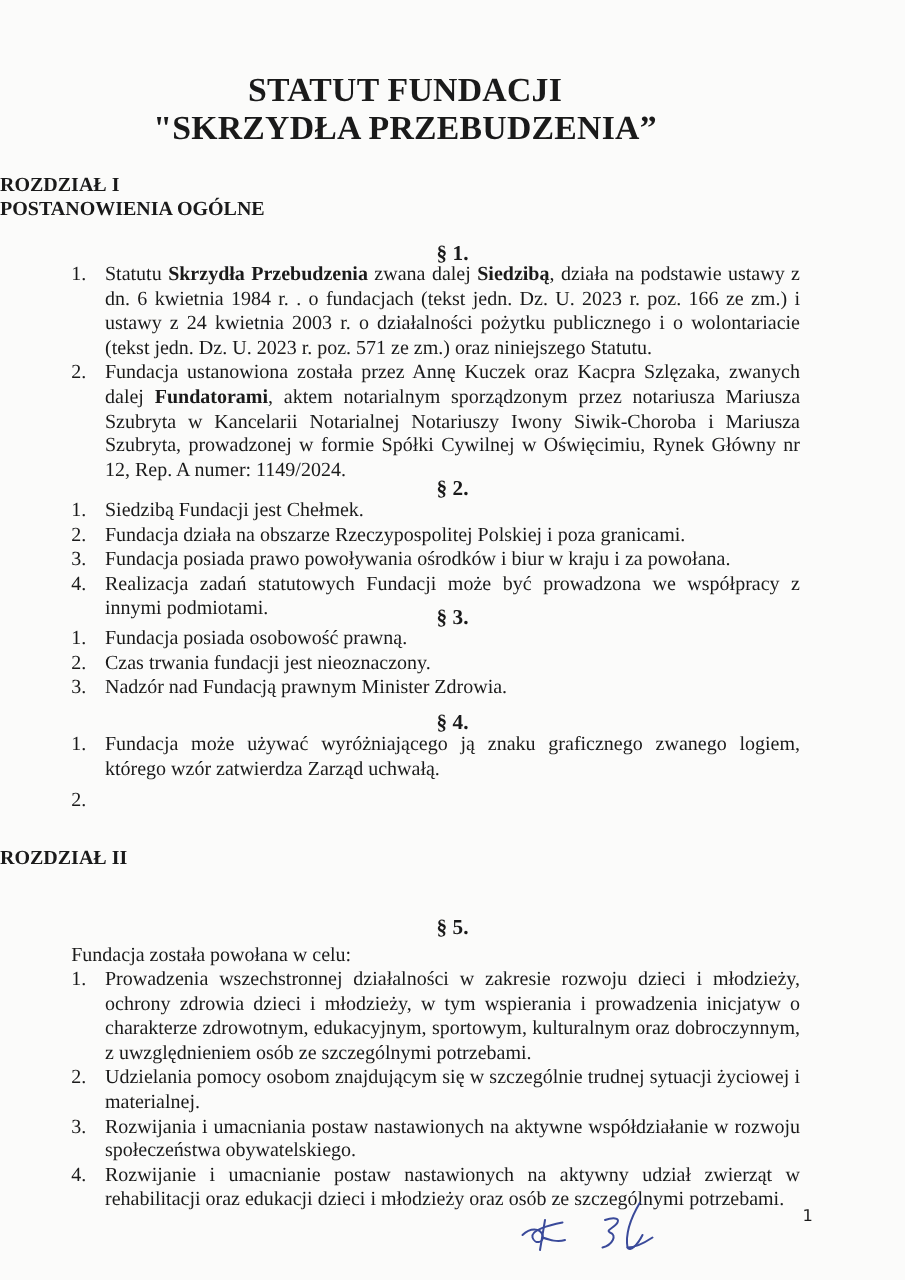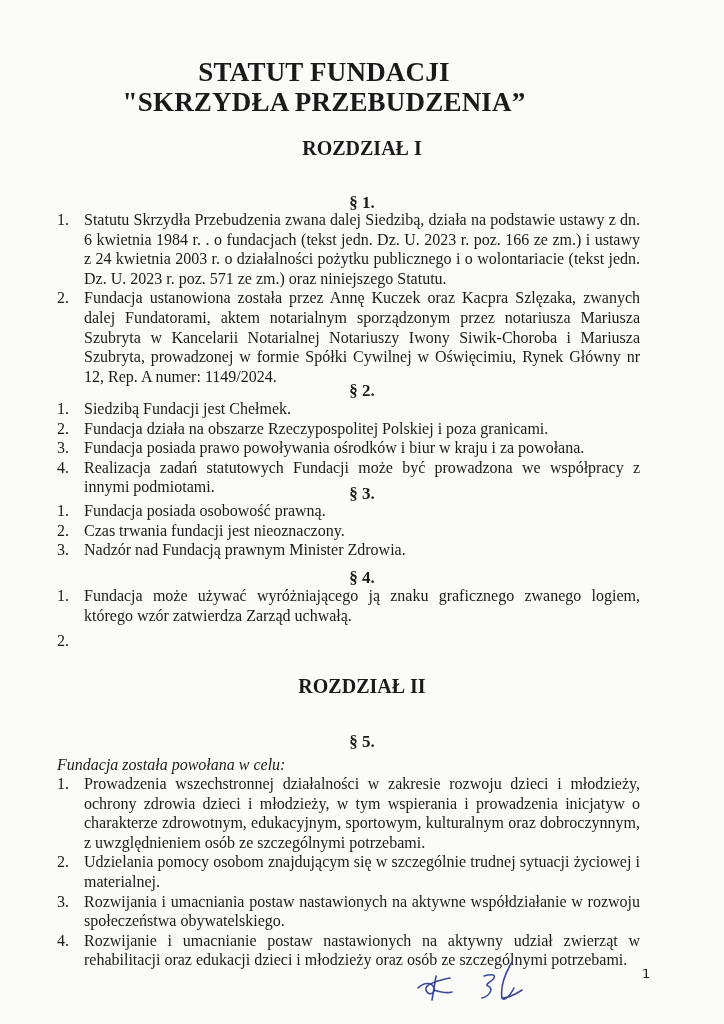--- a/index.html
+++ b/index.html
@@ -14,8 +14,8 @@
     font-weight: bold; font-size: 27px; line-height: 30px; letter-spacing: 0.2px;
   }
   .chap {
-    position: absolute; left: 0; width: 724px; text-align: center;
-    font-weight: bold; font-size: 20px; line-height: 19px;
+    position: absolute; left: 0; width: 724px; text-align: left;
+    font-weight: bold; font-size: 16px; line-height: 19px;
   }
   .para {
     position: absolute; left: 0; width: 724px; text-align: center;

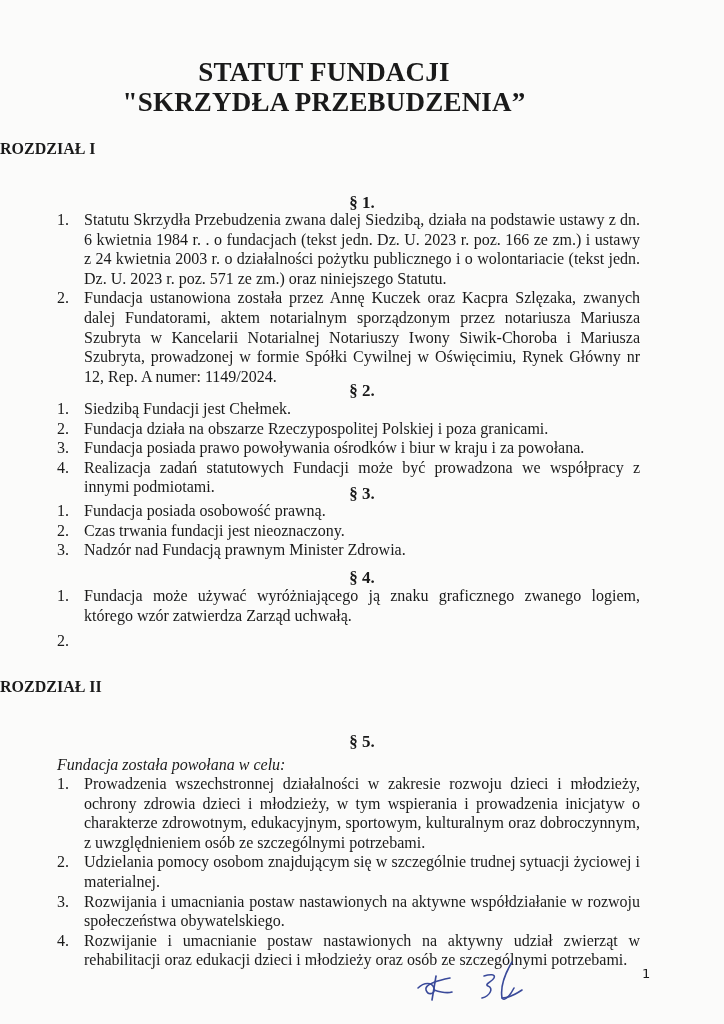--- a/index.html
+++ b/index.html
@@ -44,6 +44,7 @@
   <div class="title" style="top:87px">"SKRZYDŁA PRZEBUDZENIA”</div>
 
   <div class="chap" style="top:139px">ROZDZIAŁ I</div>
+  <div class="chap" style="top:158px">POSTANOWIENIA OGÓLNE</div>
 
   <div class="para" style="top:193px">§ 1.</div>
   <ol class="items" style="top:210px">

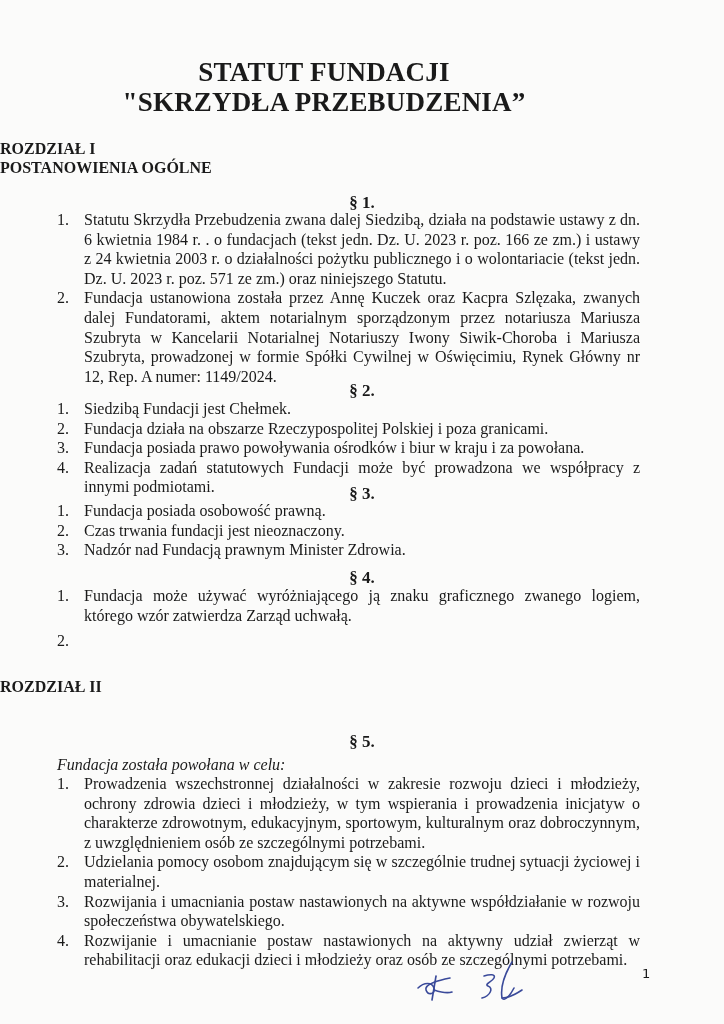--- a/index.html
+++ b/index.html
@@ -33,7 +33,7 @@
     font-family: "DejaVu Sans", sans-serif; font-size: 13px;
   }
   .sig { position: absolute; left: 410px; top: 958px; width: 130px; height: 50px; }
-  b { font-weight: normal; }
+  b { font-weight: bold; }
 </style>
 </head>
 <body>

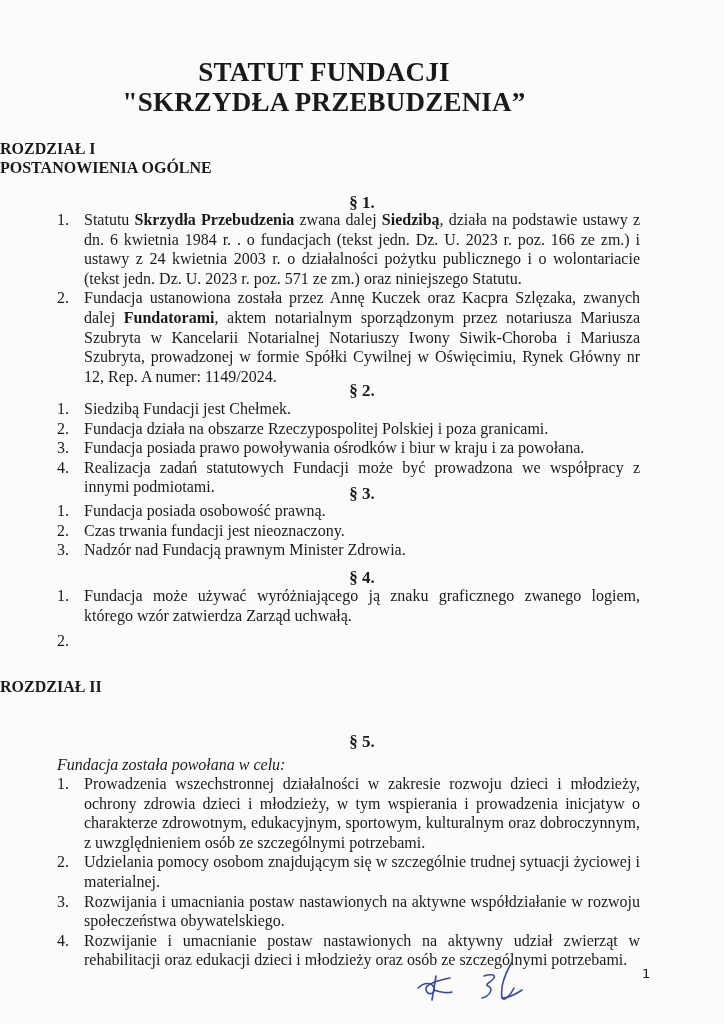--- a/index.html
+++ b/index.html
@@ -27,7 +27,7 @@
   }
   ol.items li { position: relative; padding-left: 27px; text-align: justify; }
   ol.items li .num { position: absolute; left: 0; top: 0; }
-  .intro { position: absolute; left: 57px; font-size: 16px; line-height: 19.6px; font-style: italic; }
+  .intro { position: absolute; left: 57px; font-size: 16px; line-height: 19.6px; }
   .pagenum {
     position: absolute; left: 642px; top: 966px;
     font-family: "DejaVu Sans", sans-serif; font-size: 13px;

